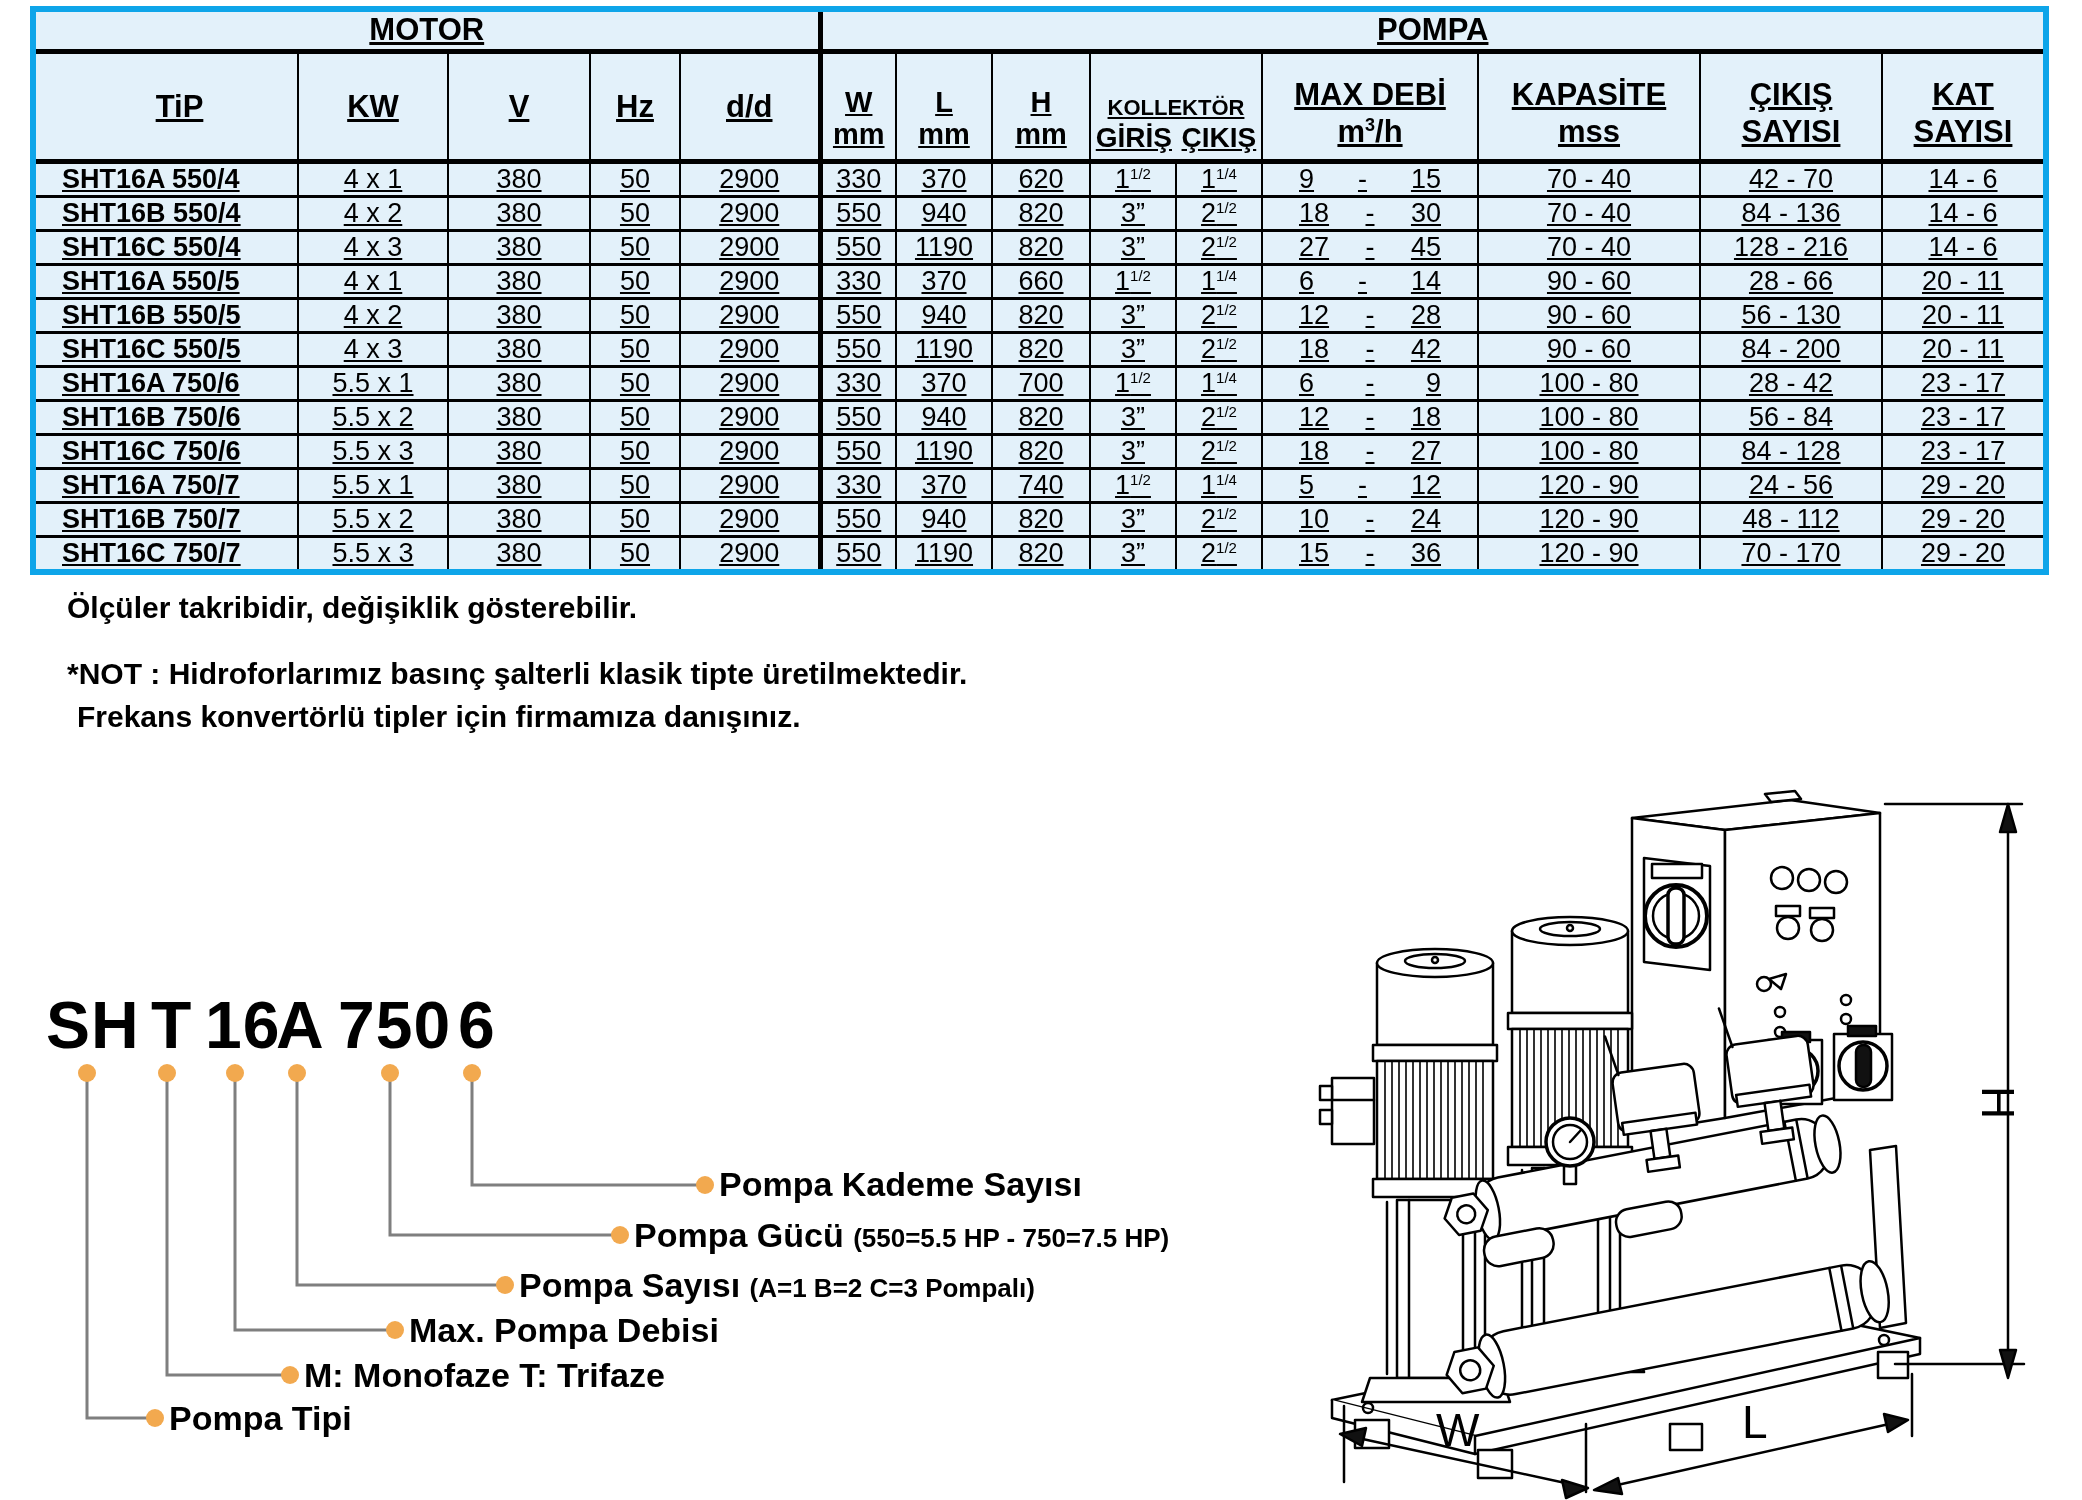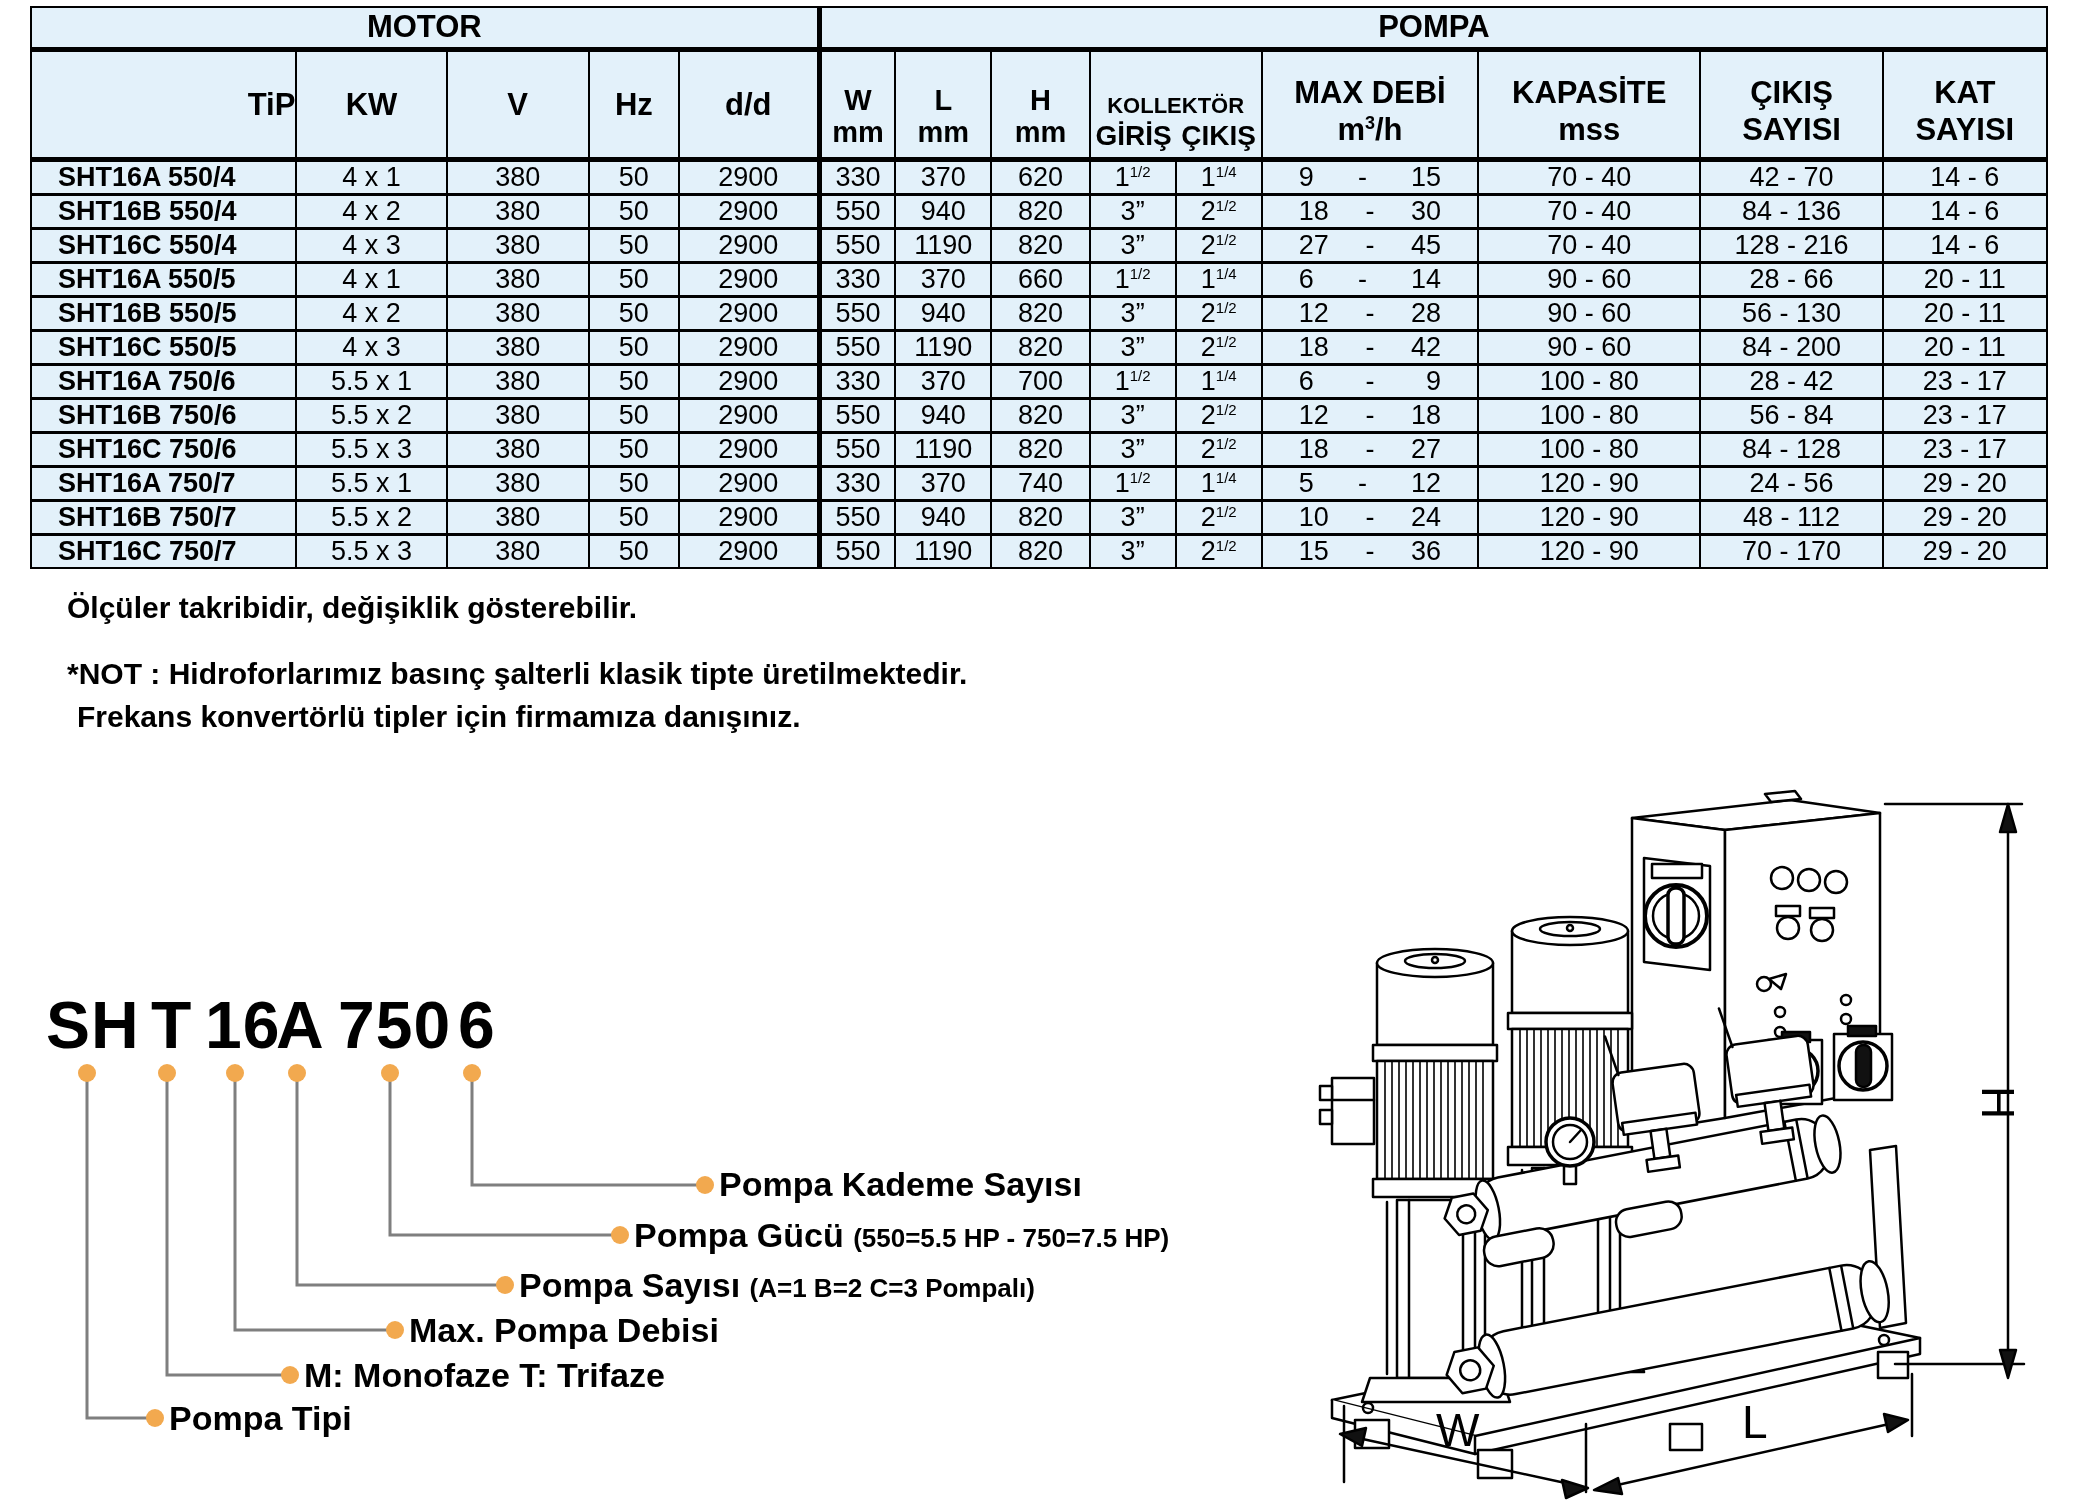--- a/index.html
+++ b/index.html
@@ -18,7 +18,7 @@
   #spec-table-wrap{position:absolute;left:30px;top:6px;}
   table{border-collapse:collapse;table-layout:fixed;width:2018px;background:var(--table-bg);}
   th,td{border:2px solid #000;overflow:hidden;white-space:nowrap;}
-  table{border:1px solid #0ea5e9;}
+  table{border:6px solid #0ea5e9;text-decoration:underline;}
   thead th{border-bottom-width:5px;}
   .thick-right{border-right-width:5px !important;}
   .grp-th{height:42px;font-size:31px;font-weight:bold;text-align:center;vertical-align:middle;}

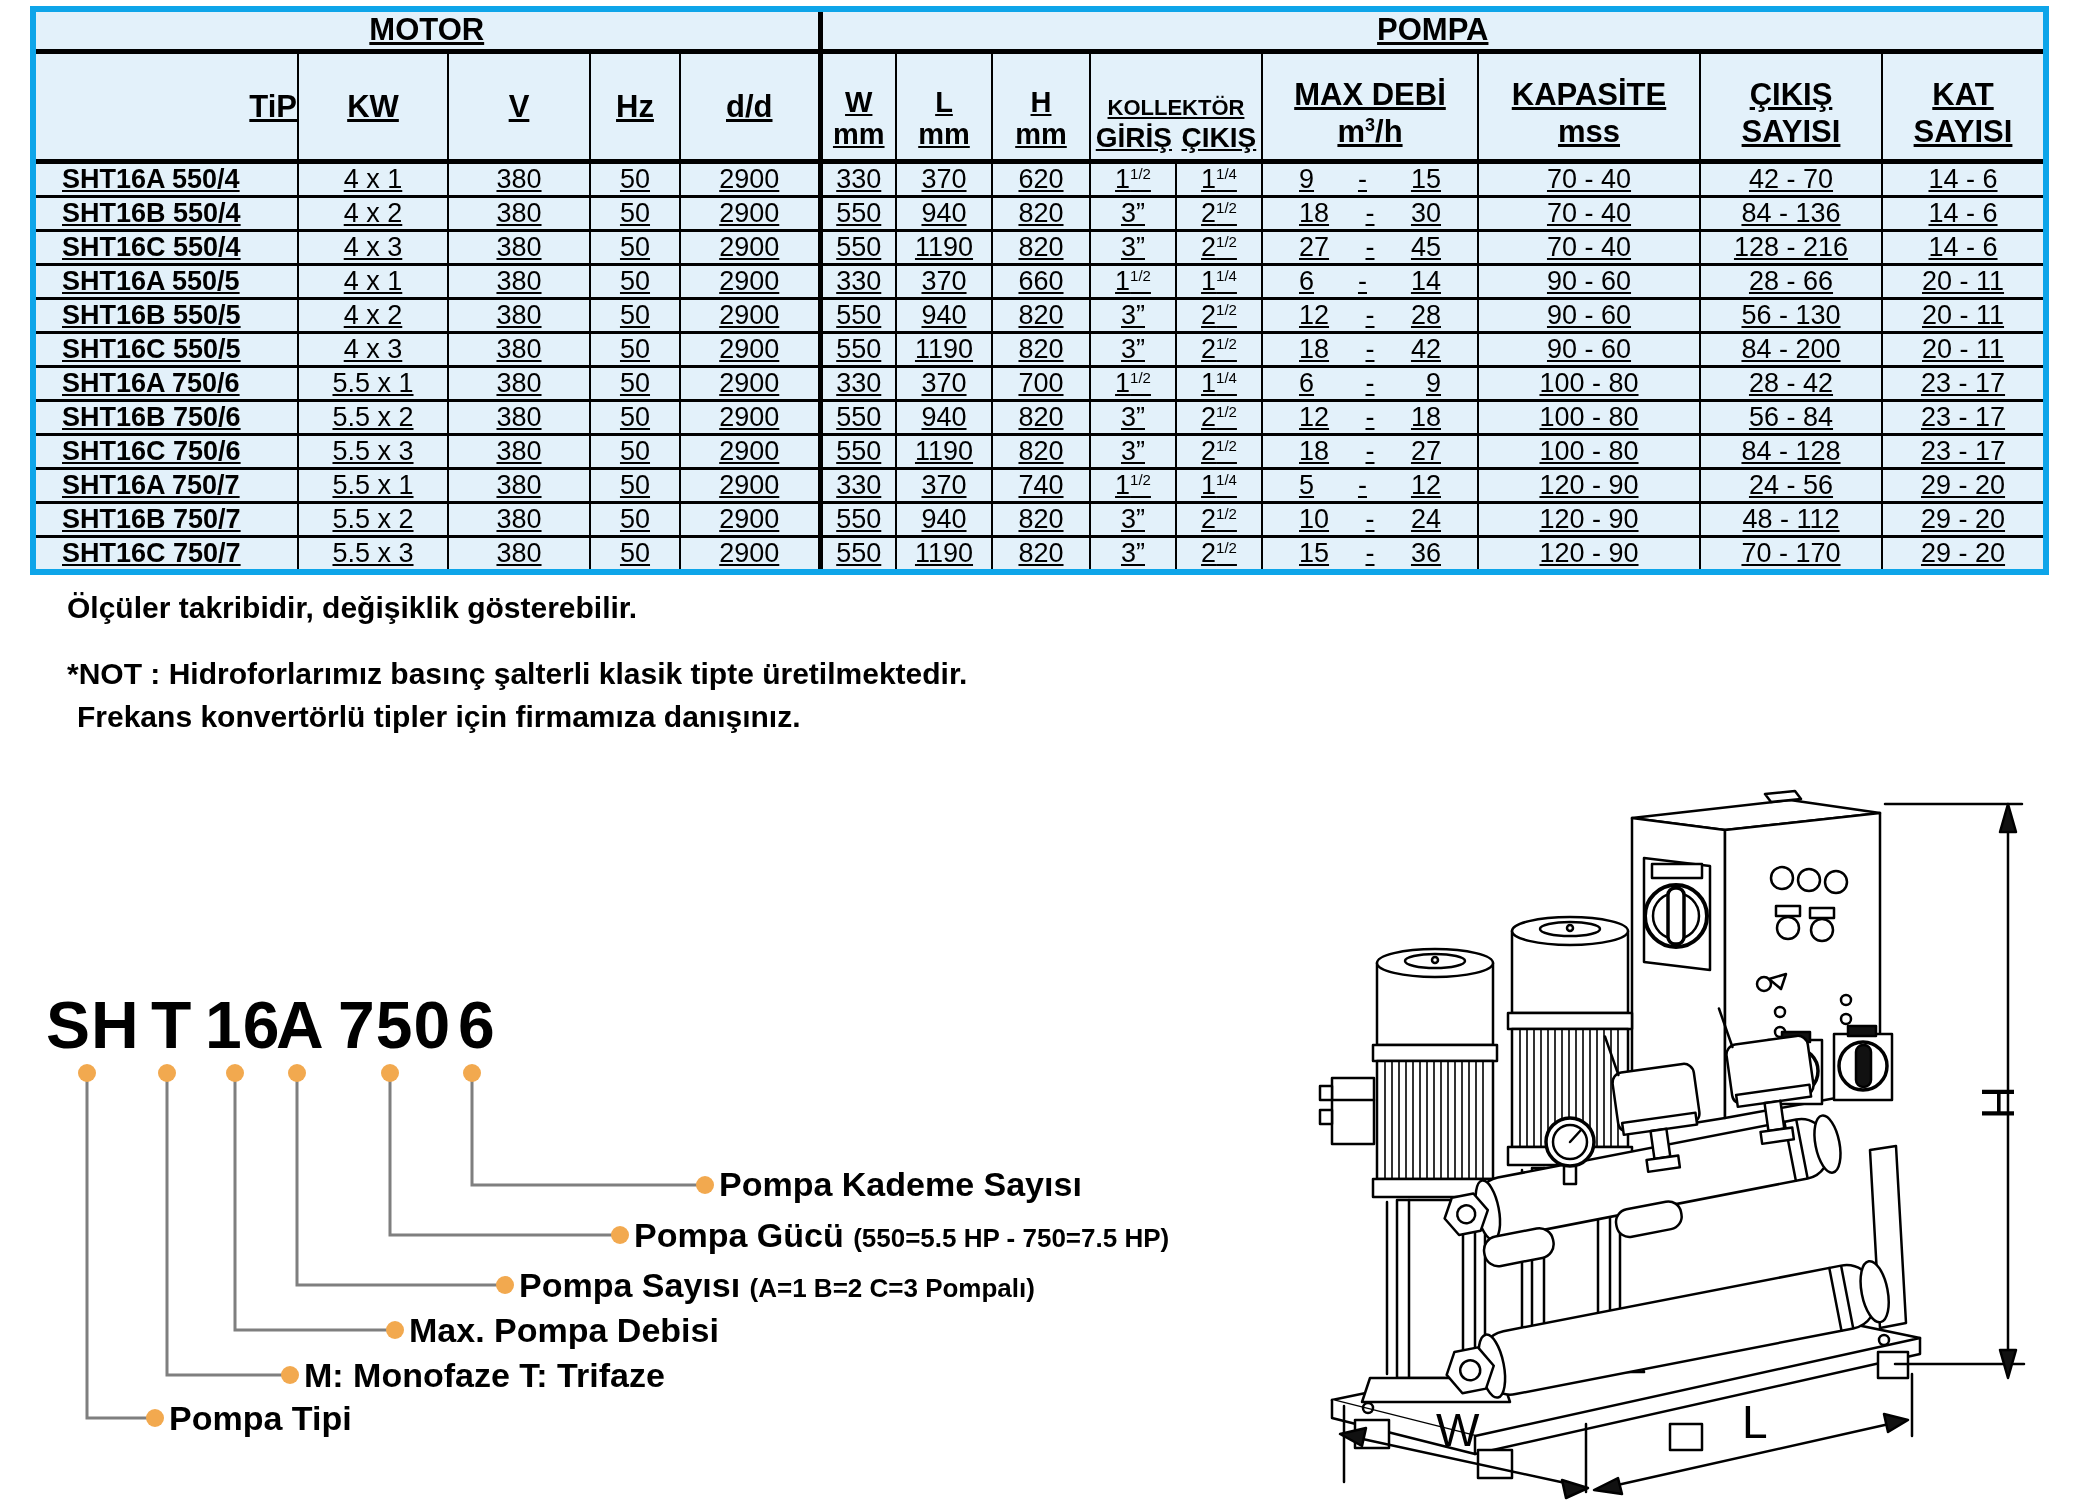--- a/index.html
+++ b/index.html
@@ -24,7 +24,7 @@
   .grp-th{height:42px;font-size:31px;font-weight:bold;text-align:center;vertical-align:middle;}
   .col-th{height:110px;font-weight:bold;vertical-align:bottom;text-align:center;padding-bottom:8px;}
   .h-one{font-size:31px;padding-bottom:34px;}
-  .h-tip{text-align:right;padding-left:26px;}
+  .h-tip{text-align:center;padding-left:26px;}
   .h-two div{line-height:1.12;font-size:29px;}
   .h-big div{line-height:1.2;font-size:31px;}
   .h-big sup{font-size:18px;}

